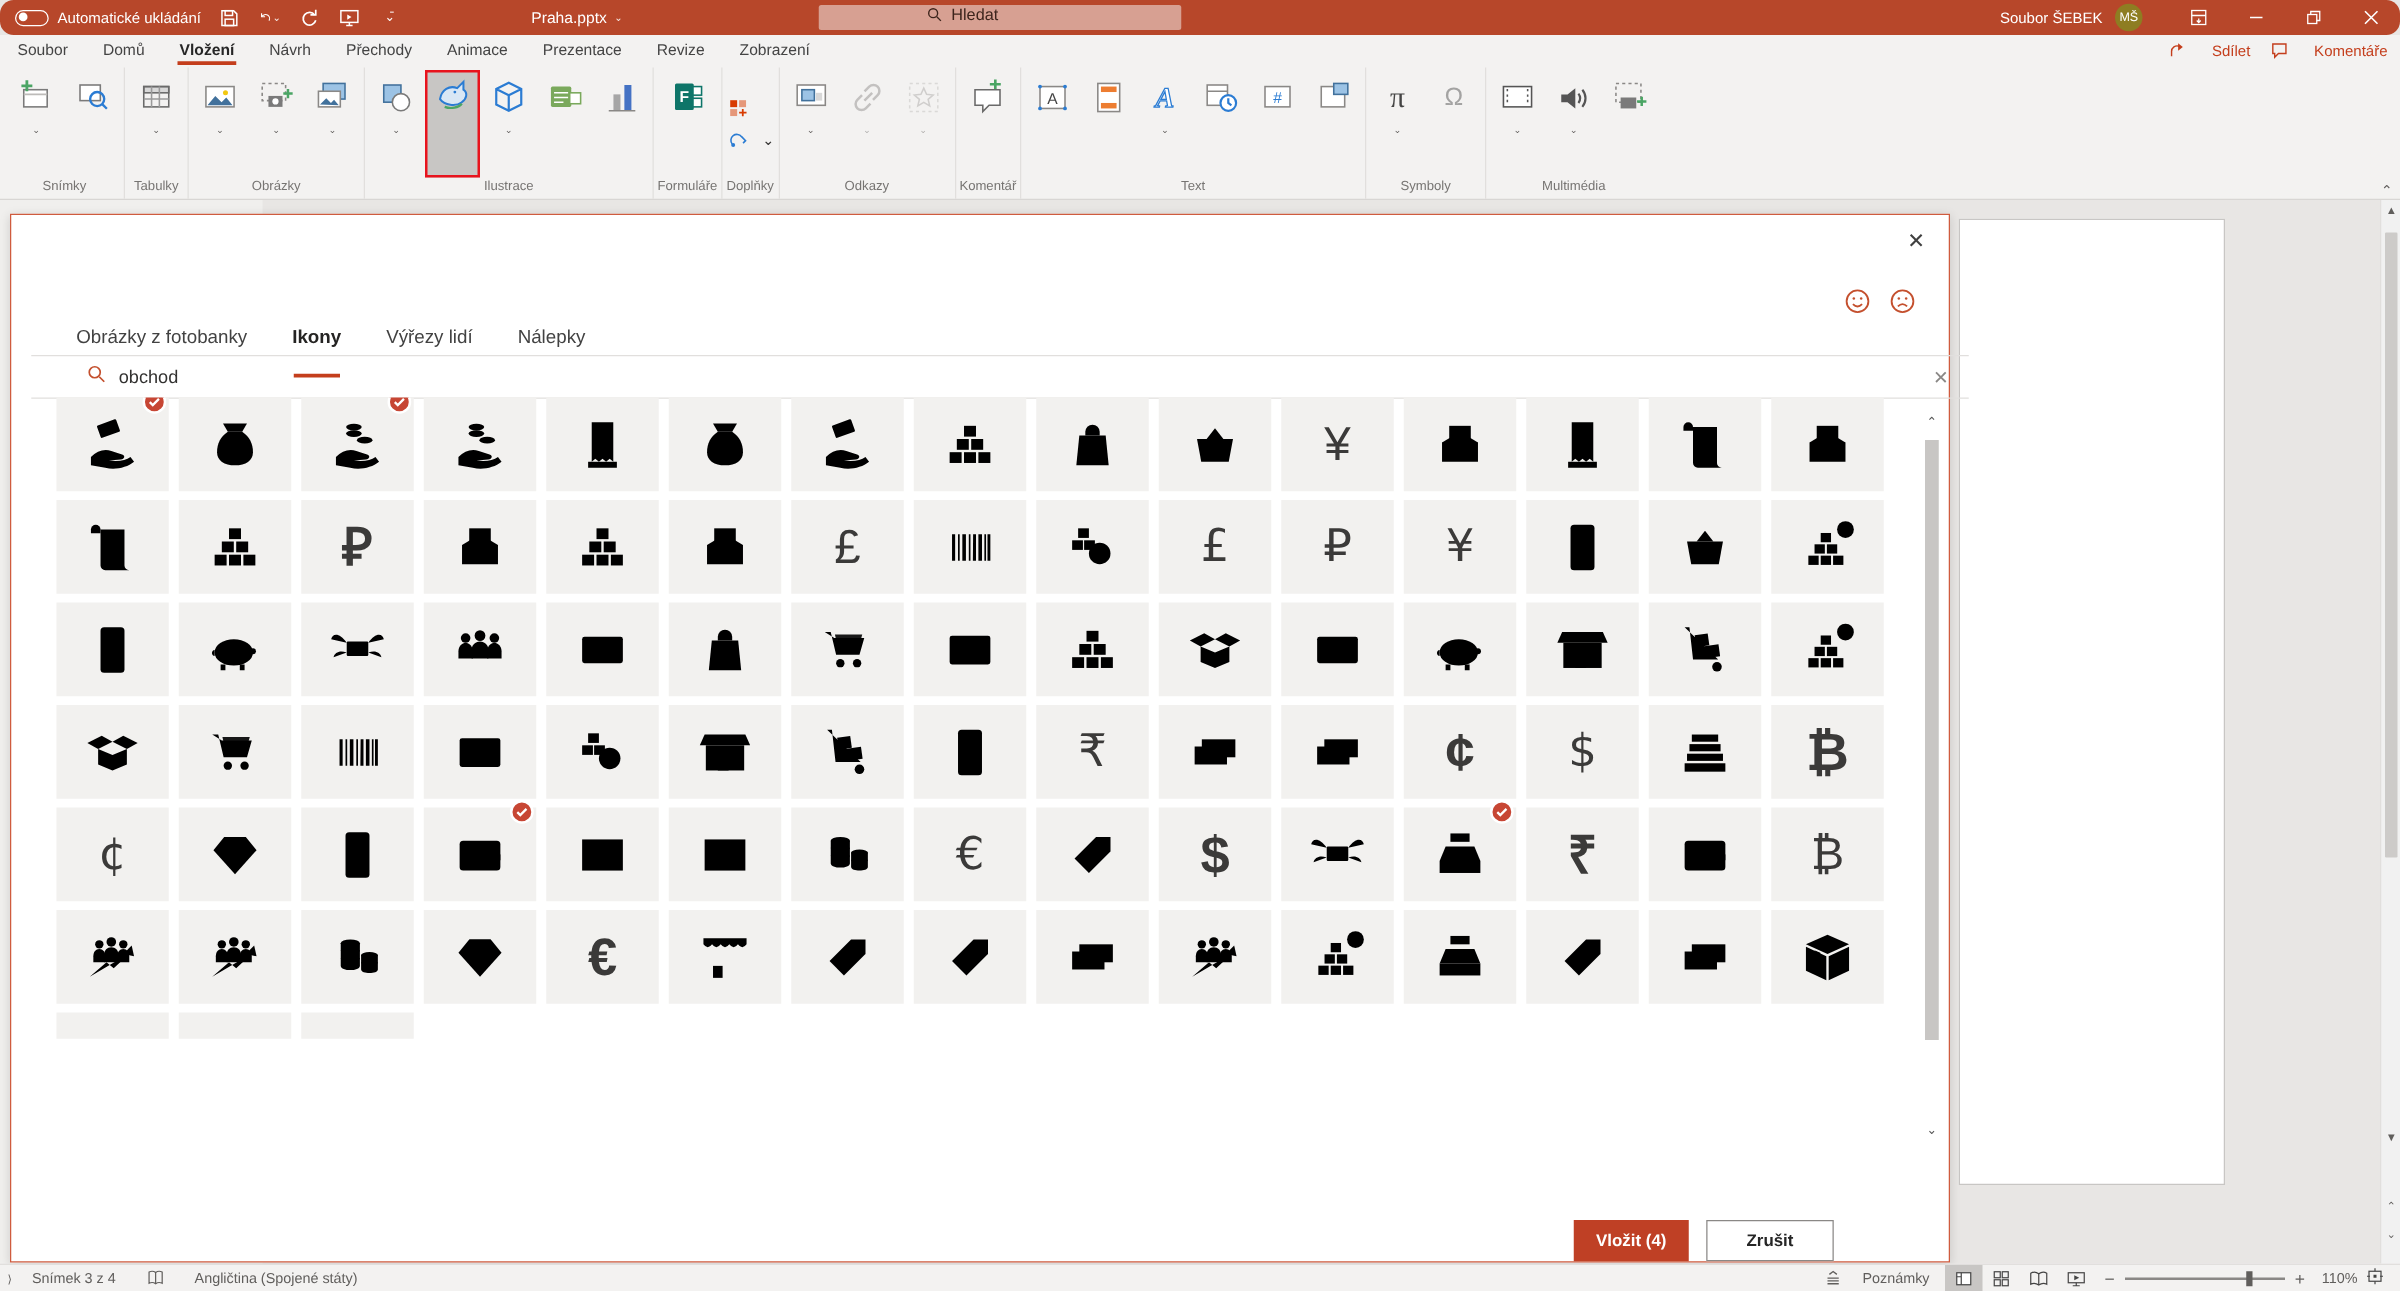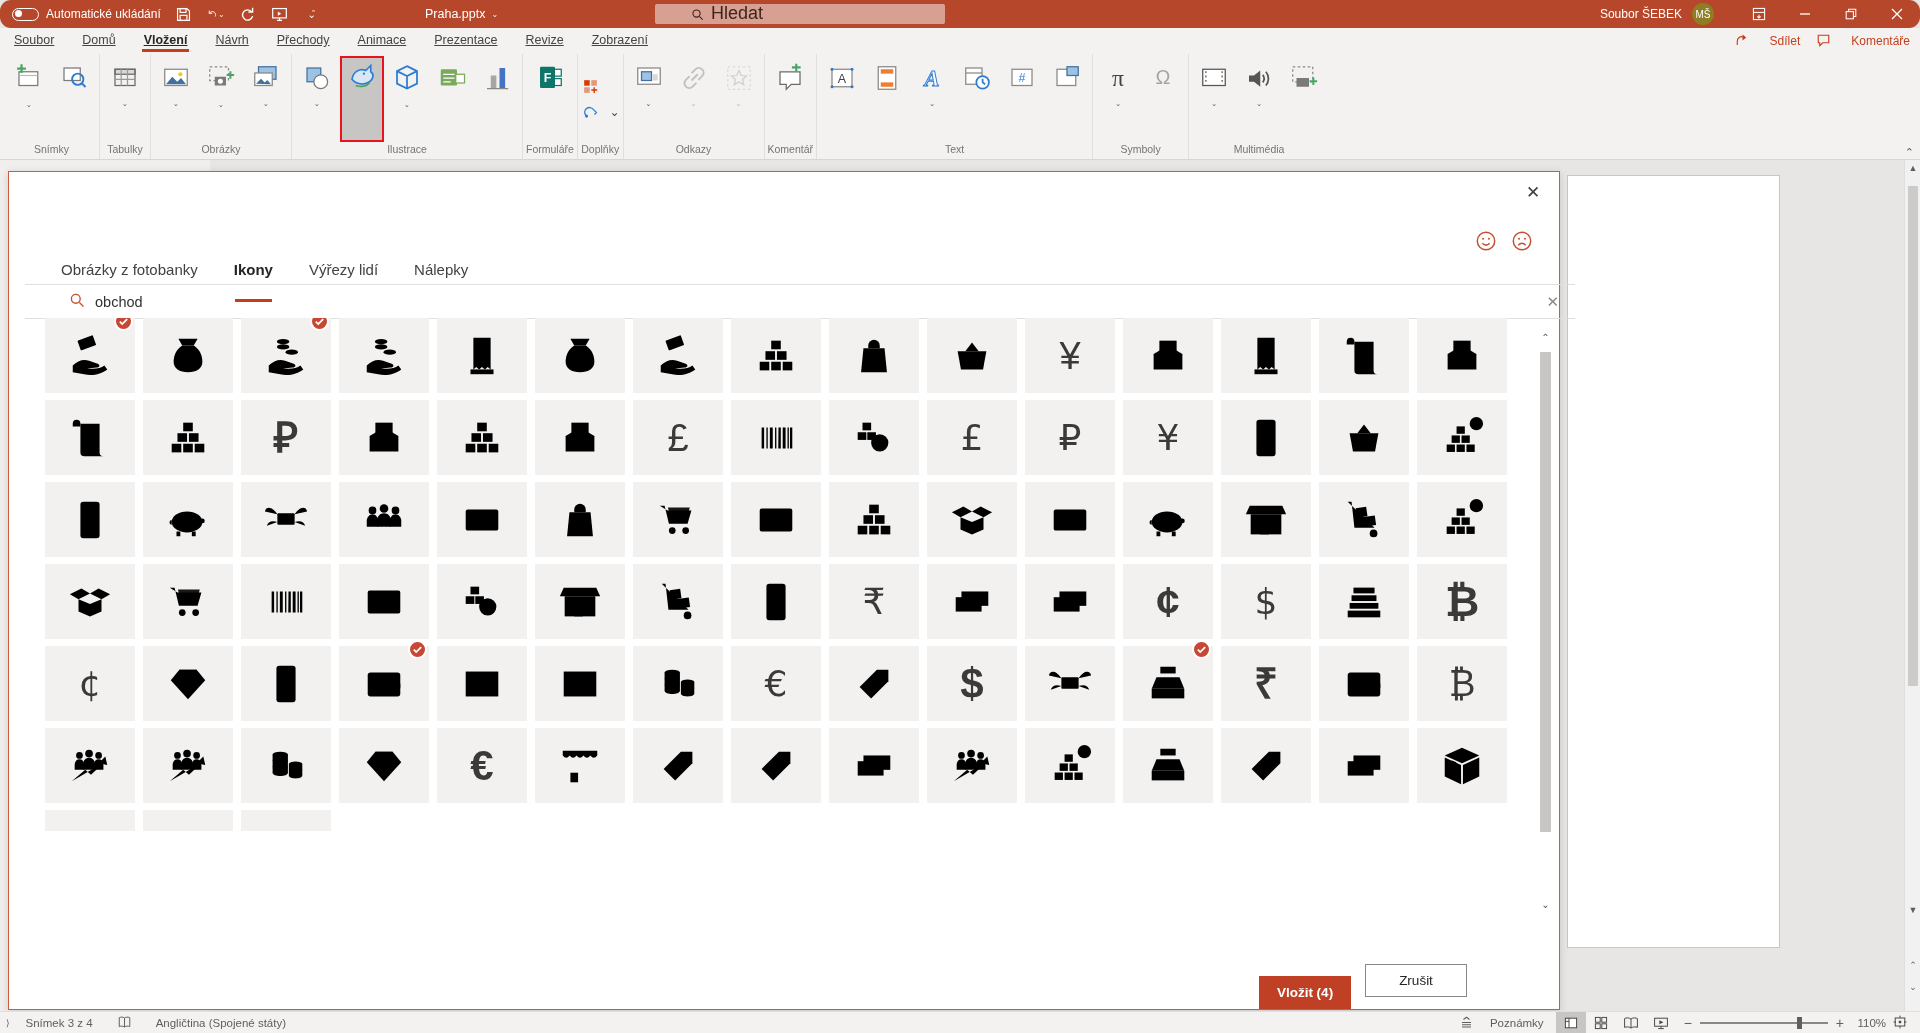--- a/index.html
+++ b/index.html
@@ -18,7 +18,7 @@
   .doc-title { position:absolute; left:425px; top:0; height:28px; display:flex; align-items:center; gap:6px; font-size:12.5px; }
   .caret { font-size:8px; opacity:.9; }
   .tsearch { position:absolute; left:655px; top:4px; width:290px; height:20px; background:#d7a092;
-    border-radius:2px; display:flex; align-items:flex-end; gap:7px; padding-left:36px; color:#3d241c; font-size:18px; }
+    border-radius:2px; display:flex; align-items:flex-start; gap:7px; padding-left:86px; color:#3d241c; font-size:13px; }
   .tright { position:absolute; right:0; top:0; height:28px; display:flex; align-items:center; }
   .uname { font-size:12px; margin-right:10px; }
   .avatar { width:22px; height:22px; border-radius:50%; background:#8e7d22; color:#fff; font-size:10px;

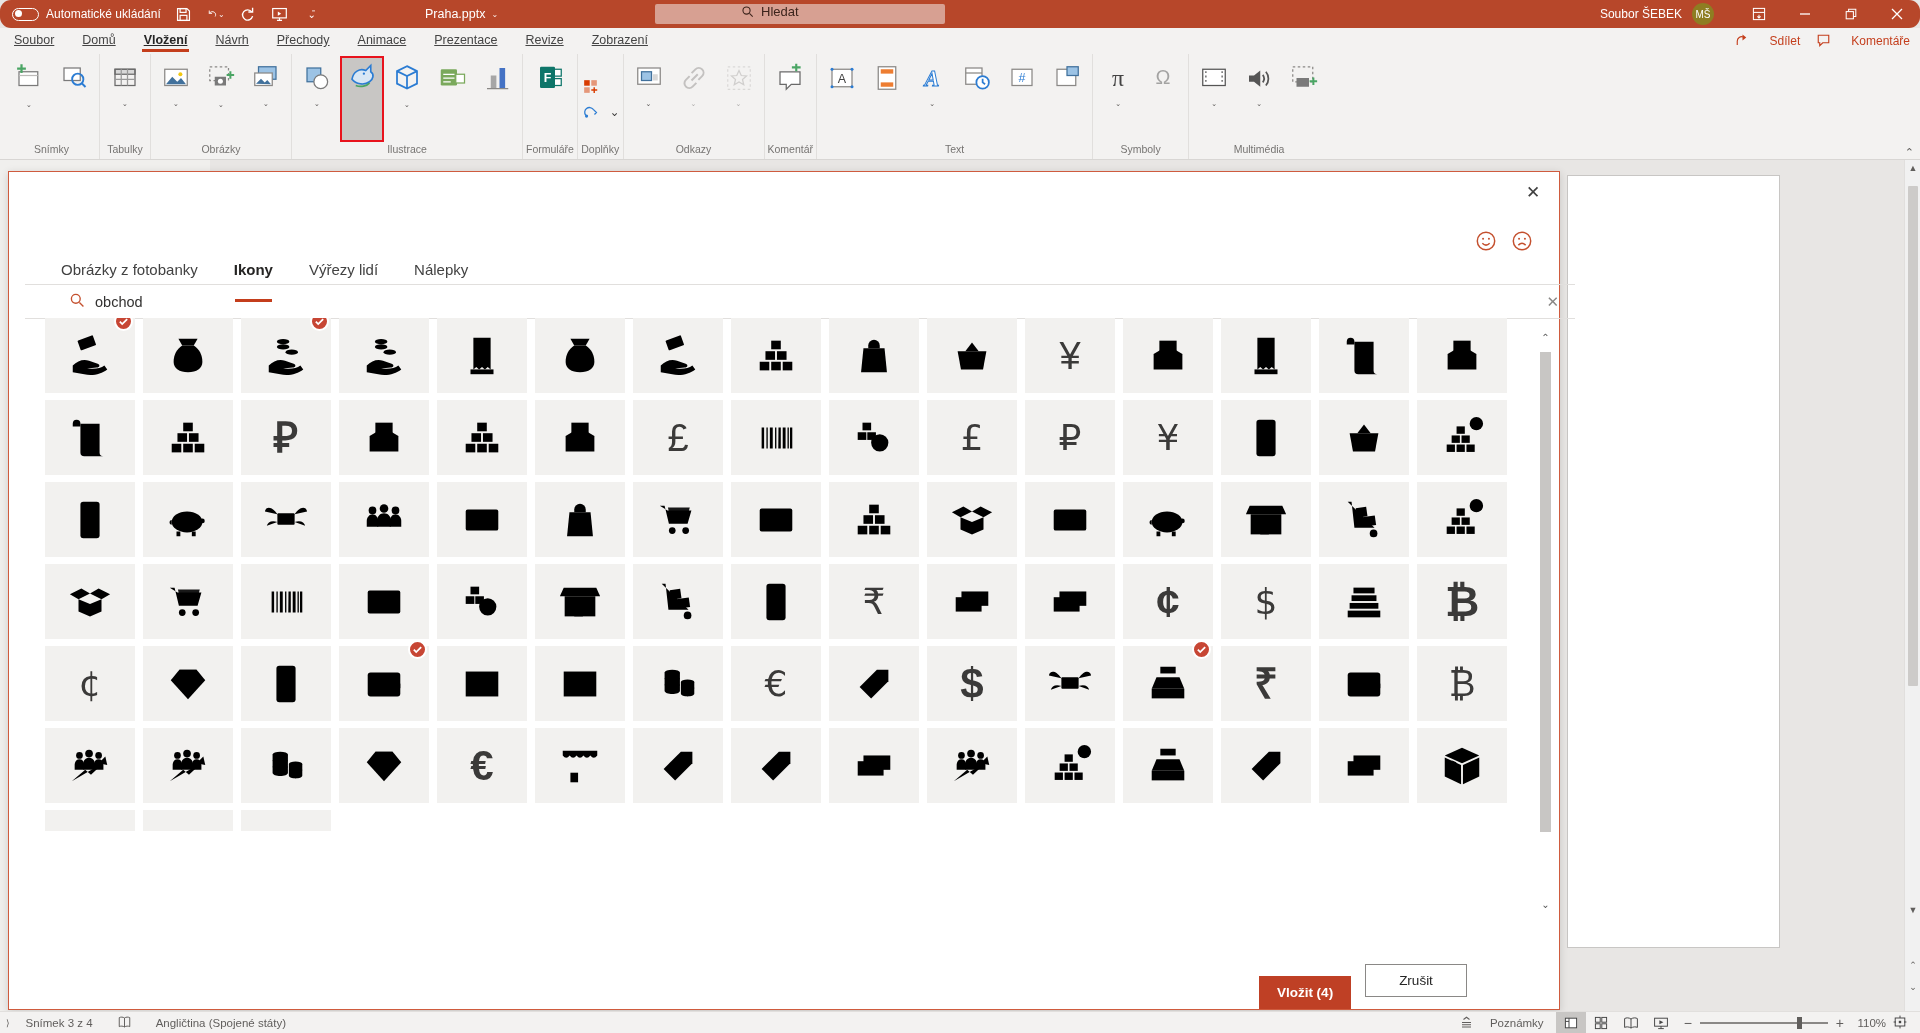--- a/index.html
+++ b/index.html
@@ -28,7 +28,7 @@
   
   .menubar { position:absolute; left:0; top:28px; width:1920px; height:24px; background:#f3f2f1;
     display:flex; align-items:center; font-size:12.5px; color:#444; }
-  .mtab { padding:4px 14px; height:24px; display:flex; align-items:center; position:relative;text-decoration:underline; }
+  .mtab { padding:4px 14px; height:24px; display:flex; align-items:center; position:relative; }
   .mtab.active { font-weight:bold; color:#262626; }
   .mtab.active::after { content:""; position:absolute; left:12px; right:12px; bottom:0; height:2.6px; background:#c43e1c; }
   .mright { position:absolute; right:10px; top:0; height:24px; display:flex; align-items:center; gap:16px; color:#c43e1c; font-size:12px; }

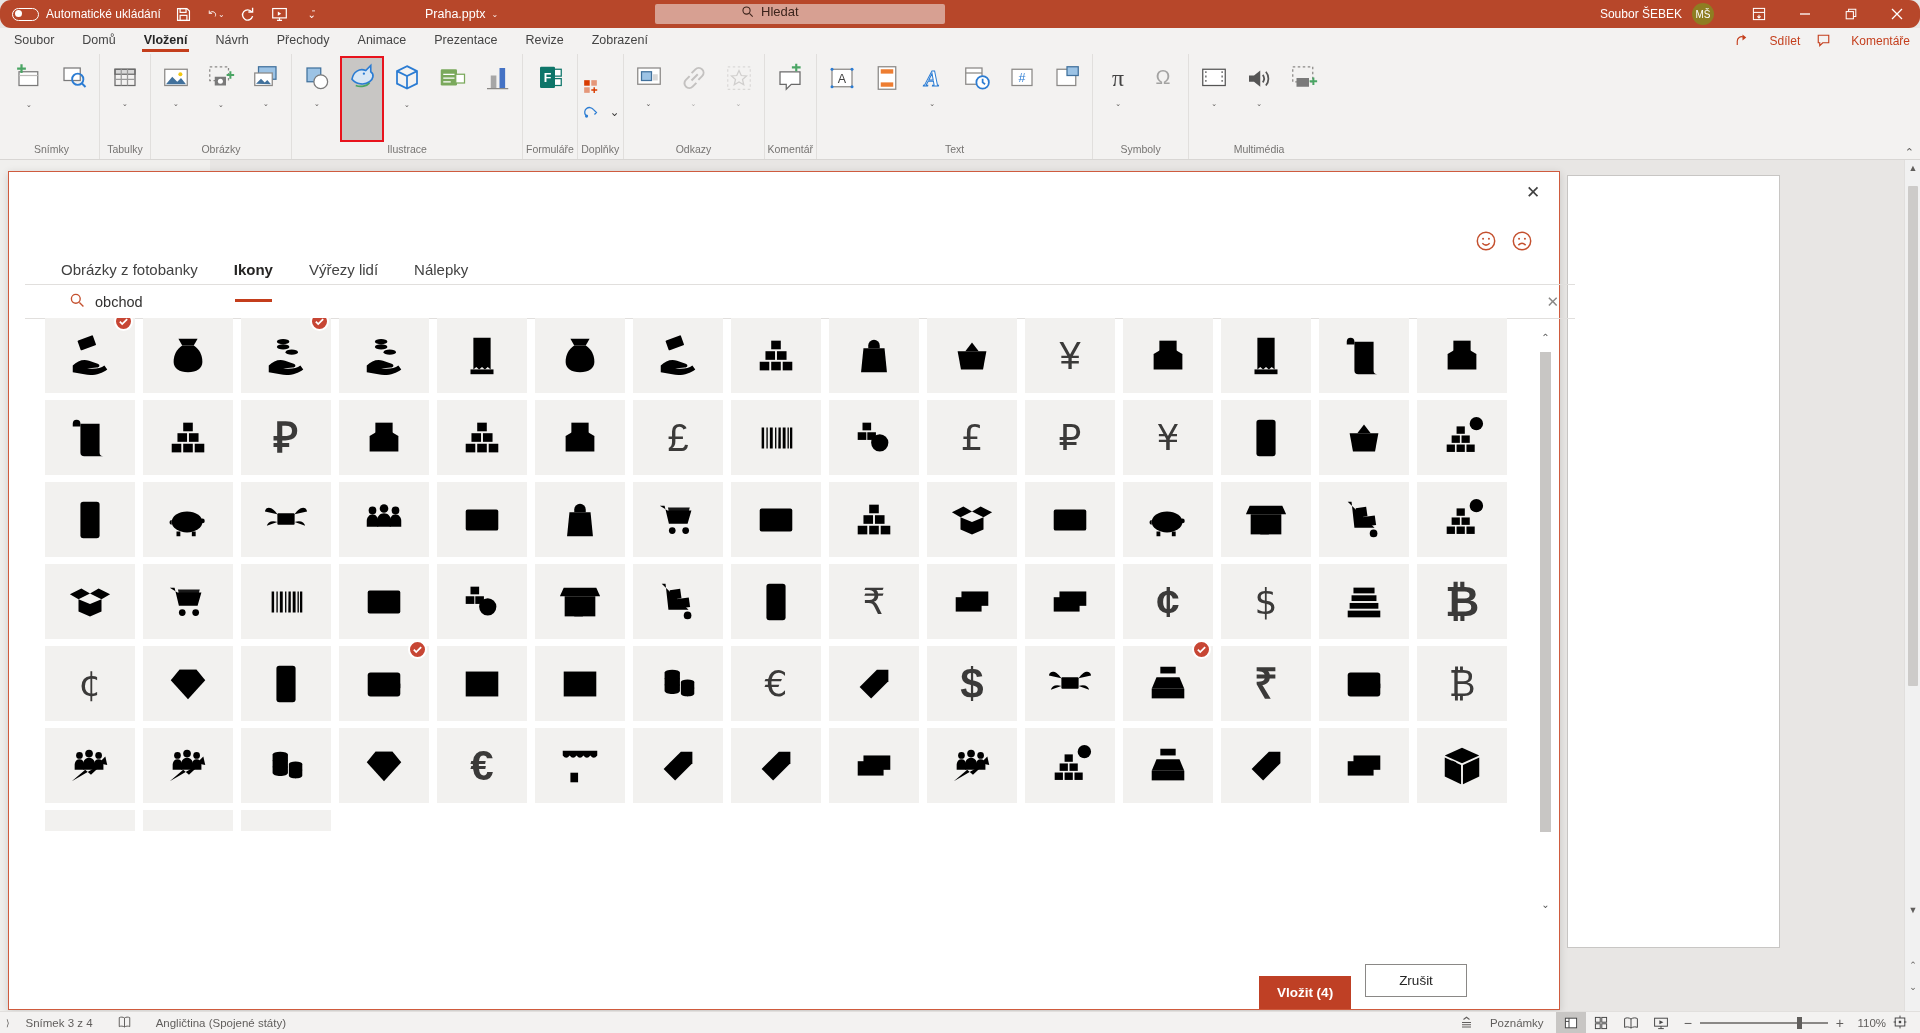--- a/index.html
+++ b/index.html
@@ -93,8 +93,8 @@
   .dscroll .sthumb { position:absolute; left:2px; top:20px; width:11px; height:480px; background:#c8c6c4; }
   .btn-insert { position:absolute; right:208px; bottom:0; width:92px; height:33px; background:#bf4025; color:#fff;
     font-size:13.5px; font-weight:bold; border:none; display:flex; align-items:center; justify-content:center; }
-  .btn-cancel { position:absolute; right:92px; bottom:12px; width:102px; height:33px; background:#fff; color:#262626;
-    font-size:13.5px; border:1px solid #8a8886; display:flex; align-items:center; justify-content:center; }
+  .btn-cancel { position:absolute; right:92px; bottom:0; width:102px; height:33px; background:#fff; color:#262626;
+    font-size:13.5px; border:1px solid #8a8886; display:flex; align-items:center; justify-content:center;font-weight:bold; }
 
   
   .statusbar { position:absolute; left:0; top:1011px; width:1920px; height:22px; background:#f3f2f1;

